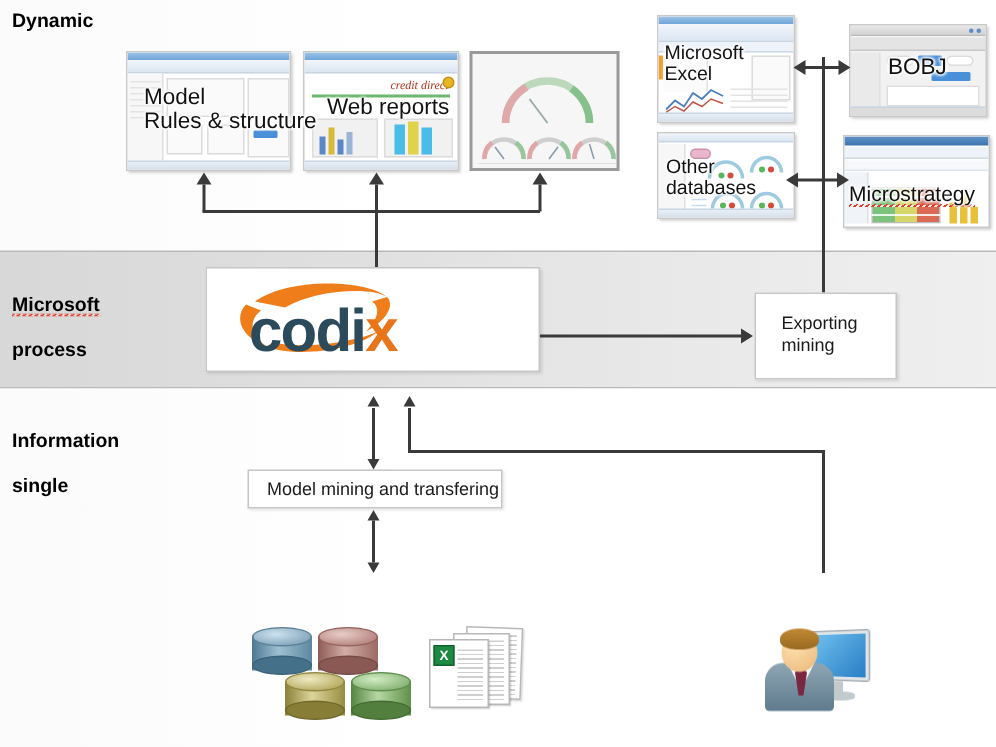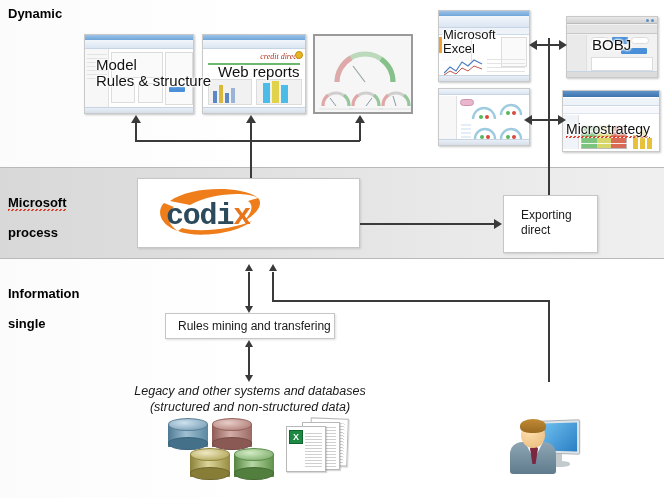--- a/index.html
+++ b/index.html
@@ -346,6 +346,8 @@
     </svg>
     <div class="statusbar"></div>
   </div>
+  <div class="thumb-cap" style="left:444px; top:104px; font-size:13px;">Other
+databases</div>
 
   <div class="thumb shadowed" style="left:562px; top:90px; width:98px; height:62px;">
     <div style="position:absolute;left:0;right:0;top:0;height:6px;background:linear-gradient(to bottom,#5f93c9,#3c74ae);"></div>

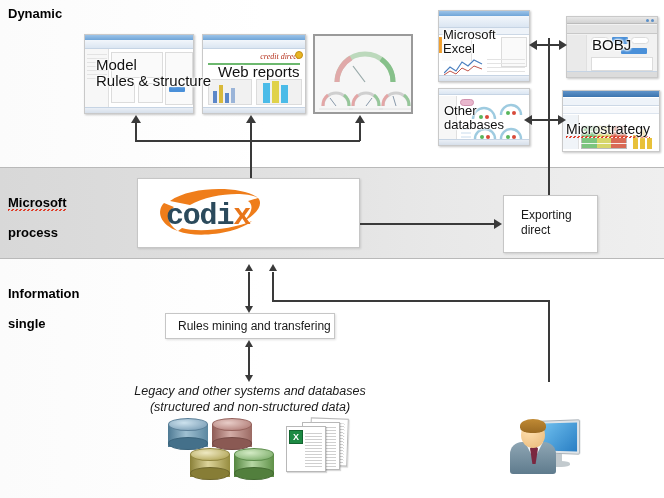--- a/index.html
+++ b/index.html
@@ -109,9 +109,9 @@
   #codix-logo { position: absolute; }
   .codix-word {
     position: absolute;
-    font-family: Liberation Mono, monospace;
+    font-family: Liberation Sans, sans-serif;
     font-weight: bold;
-    font-size: 30px;
+    font-size: 40px;
     letter-spacing: -1.2px;
     color: #2b4a5c;
   }

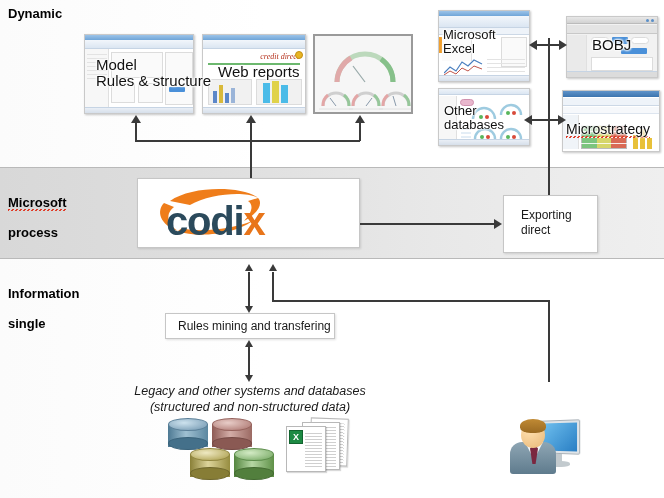--- a/index.html
+++ b/index.html
@@ -409,7 +409,7 @@
 
   <div class="box" style="left:503px; top:195px; width:95px; height:58px;"></div>
   <div class="box-text" style="left:521px; top:208px; font-size:12px;">Exporting
-direct</div>
+mining</div>
 
   <div class="ln h" style="left:360px; top:223px; width:134px;"></div>
   <div class="arw right" style="left:494px; top:219px;"></div>

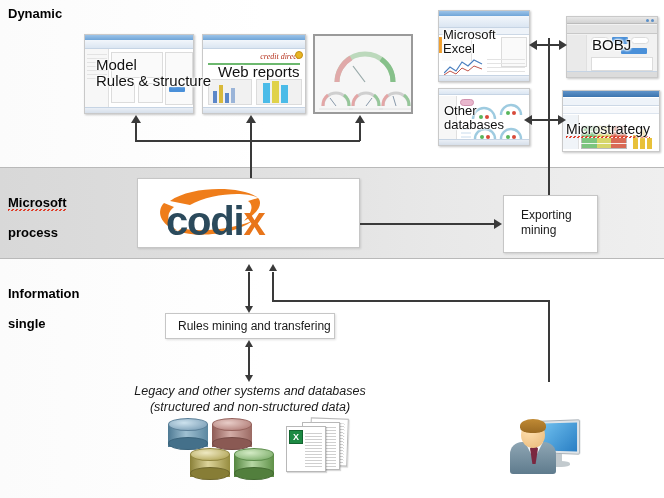--- a/index.html
+++ b/index.html
@@ -415,7 +415,7 @@
   <div class="arw right" style="left:494px; top:219px;"></div>
 
   <div class="box" style="left:165px; top:313px; width:170px; height:26px;"></div>
-  <div class="box-text" style="left:178px; top:319px; font-size:12px;">Rules mining and transfering</div>
+  <div class="box-text" style="left:178px; top:319px; font-size:12px;">Model mining and transfering</div>
 
   <div class="ln v" style="left:248px; top:272px; height:34px;"></div>
   <div class="arw sm up" style="left:245px; top:264px;"></div>

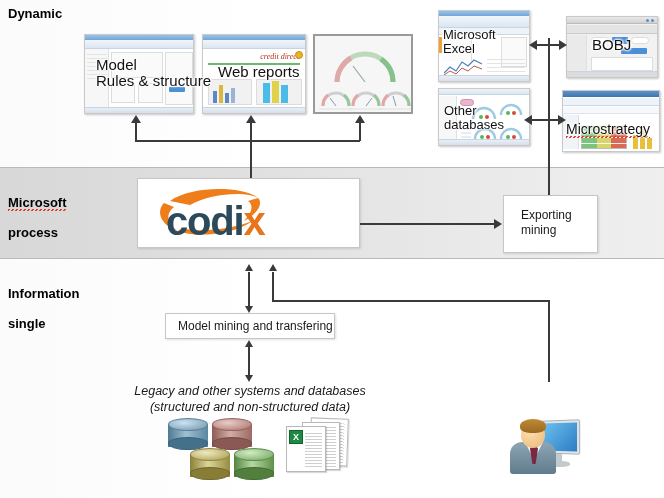--- a/index.html
+++ b/index.html
@@ -430,8 +430,6 @@
   <div class="ln v" style="left:272px; top:272px; height:29px;"></div>
   <div class="arw sm up" style="left:269px; top:264px;"></div>
 
-  <div class="cap-italic" style="left:132px; top:383px; width:236px;">Legacy and other systems and databases
-(structured and non-structured data)</div>
 
 
   <div style="position:absolute; left:168px; top:418px; width:110px; height:62px;">

